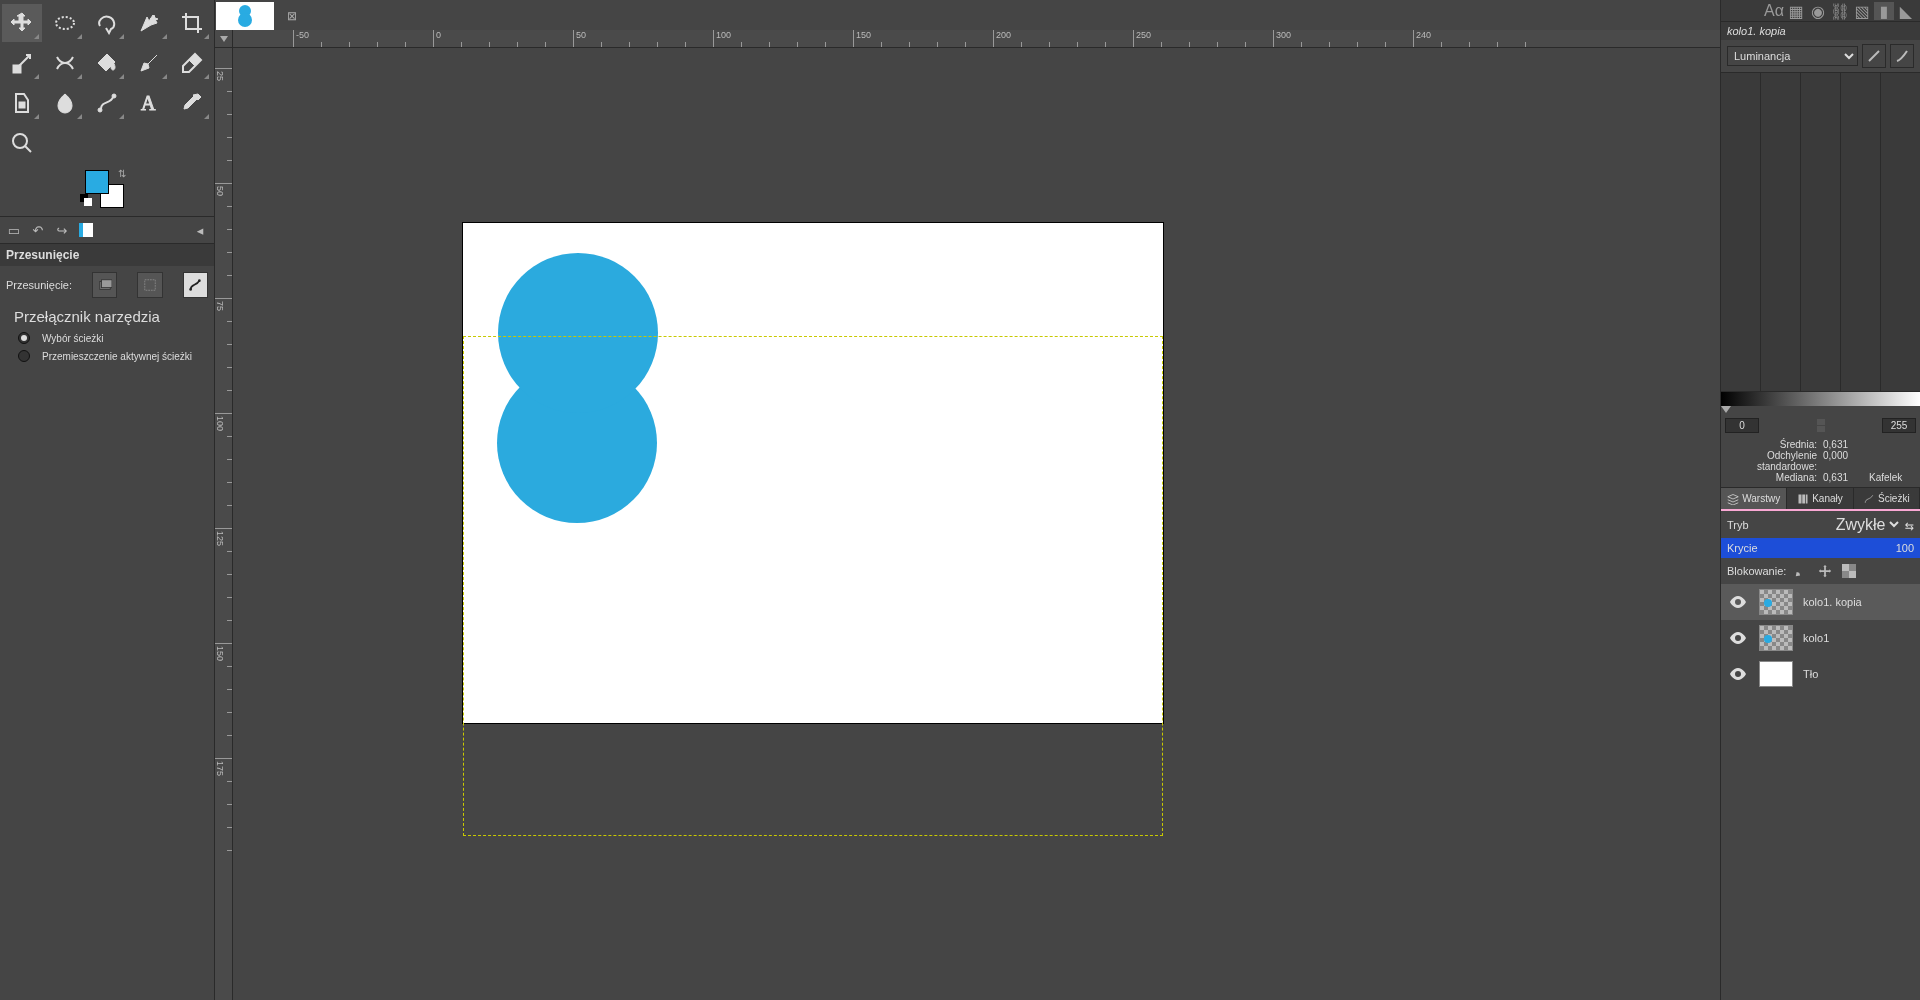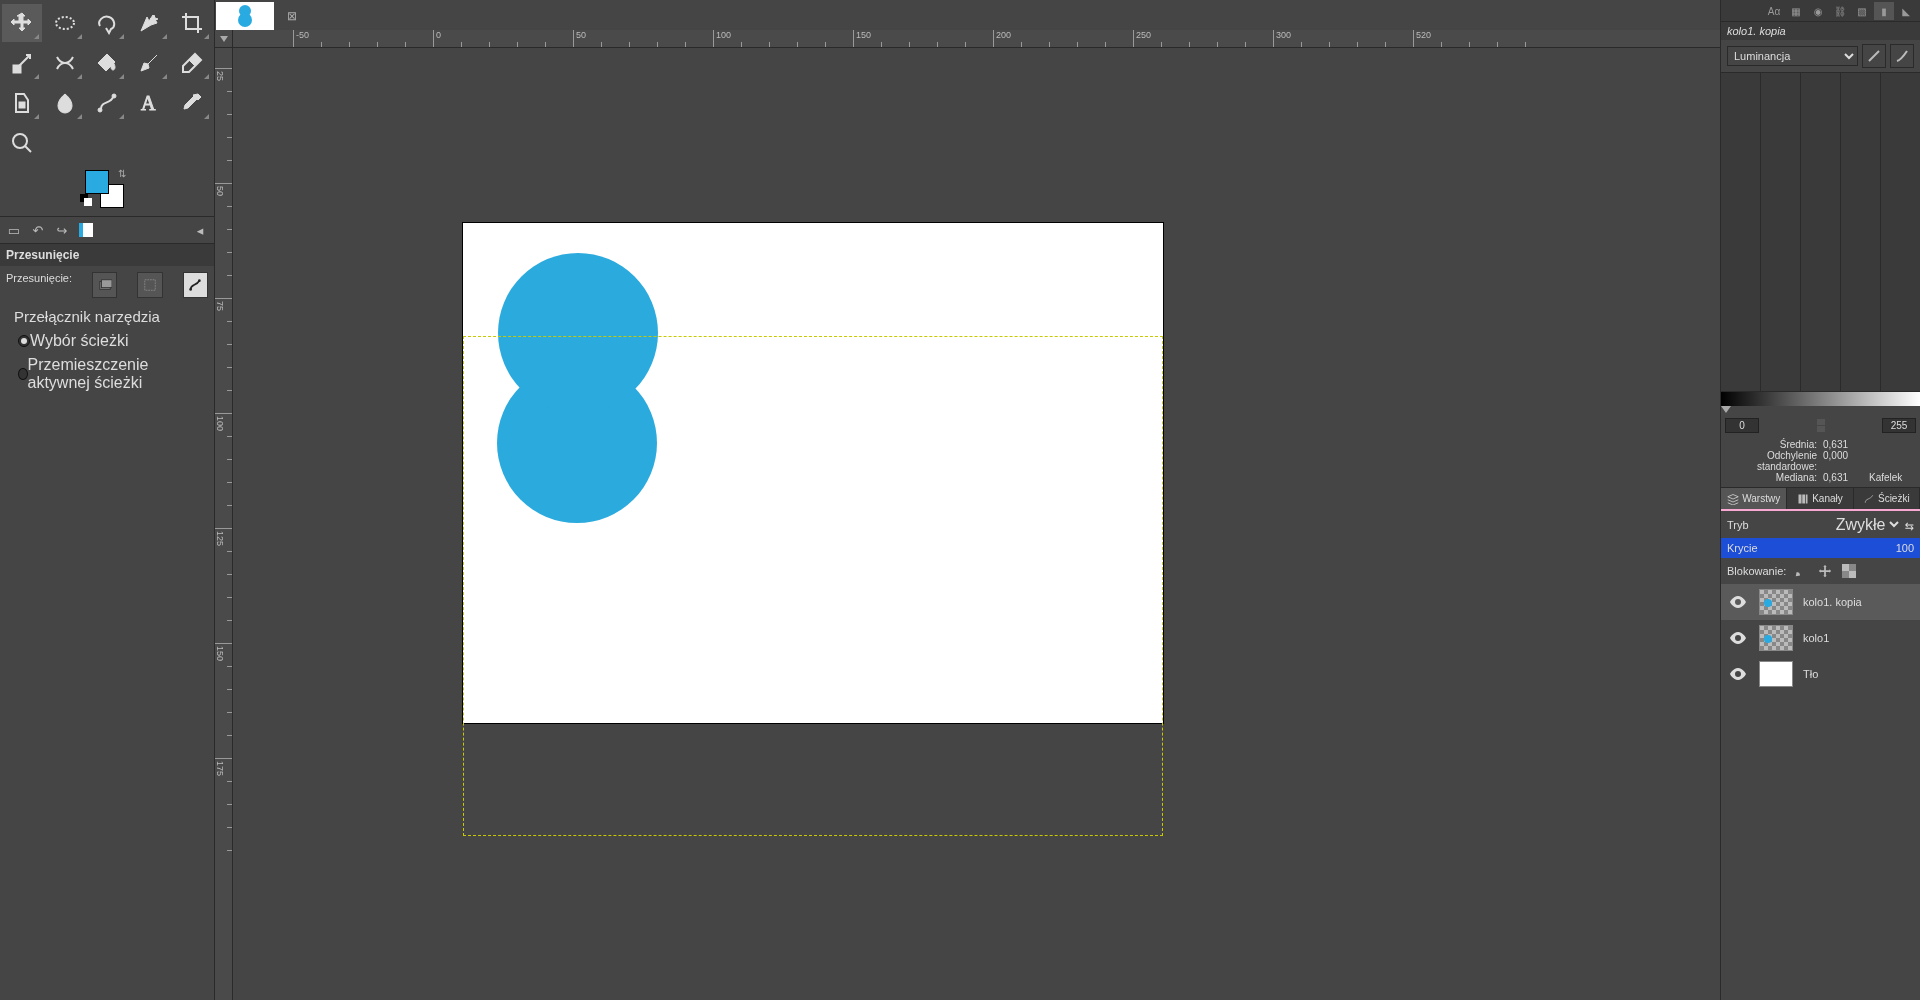--- a/index.html
+++ b/index.html
@@ -62,7 +62,7 @@
 
 .right{width:200px;background:#454545;display:flex;flex-direction:column;border-left:1px solid #2a2a2a}
 .dock-tabs{height:22px;display:flex;justify-content:flex-end;gap:2px;padding:2px 4px;border-bottom:1px solid #2a2a2a;background:#3a3a3a}
-.dock-tabs .dt{width:20px;height:18px;display:flex;align-items:center;justify-content:center;font-size:10px;color:#999}
+.dock-tabs .dt{width:20px;height:18px;display:flex;align-items:center;justify-content:center;font-size:16px;color:#999}
 .dock-tabs .dt.on{background:#555}
 .layer-name{padding:3px 6px;font-style:italic;font-size:11px;background:#3a3a3a}
 .histo-bar{display:flex;align-items:center;gap:4px;padding:4px 6px}

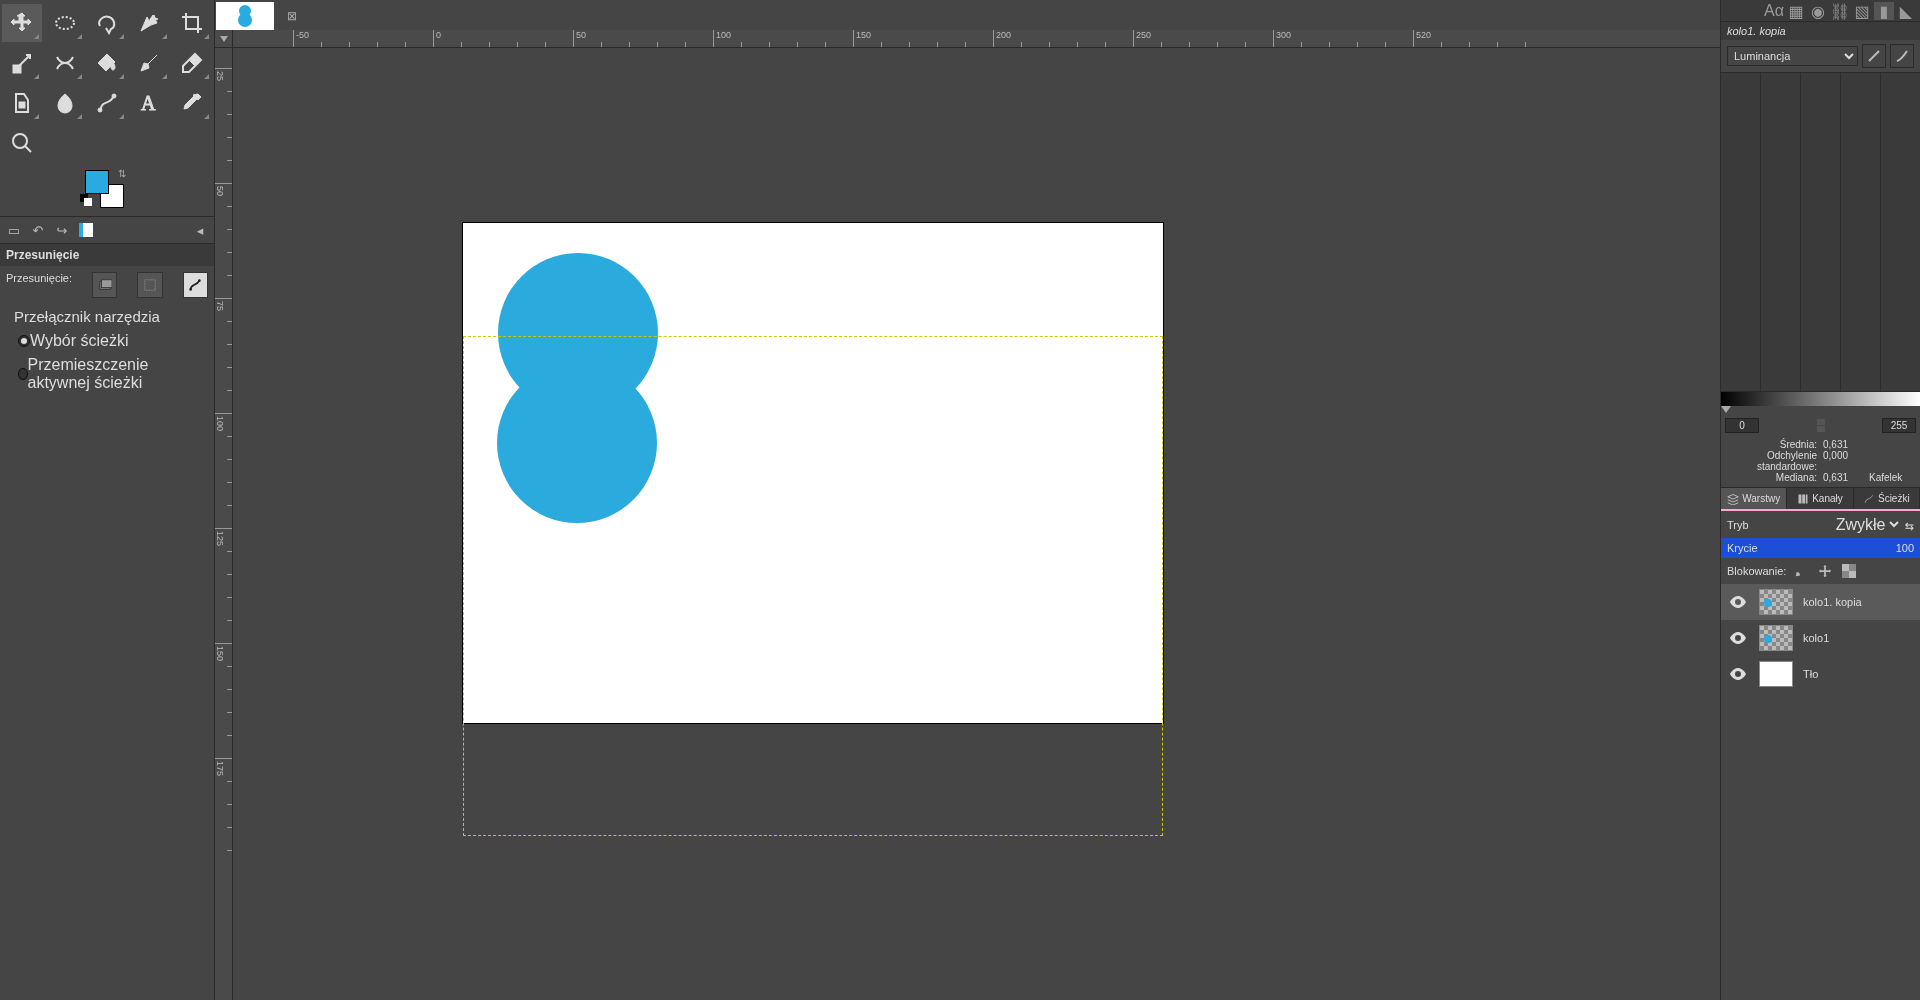--- a/index.html
+++ b/index.html
@@ -310,7 +310,7 @@
           <div class="tick" style="left: 1096px; height: 6px; top: 12px;"></div>
           <div class="tick" style="left: 1124px; height: 6px; top: 12px;"></div>
           <div class="tick" style="left: 1152px; height: 6px; top: 12px;"></div>
-          <div class="tick" style="left: 1180px;">520</div>
+          <div class="tick" style="left: 1180px;">240</div>
           <div class="tick" style="left: 1208px; height: 6px; top: 12px;"></div>
           <div class="tick" style="left: 1236px; height: 6px; top: 12px;"></div>
           <div class="tick" style="left: 1264px; height: 6px; top: 12px;"></div>

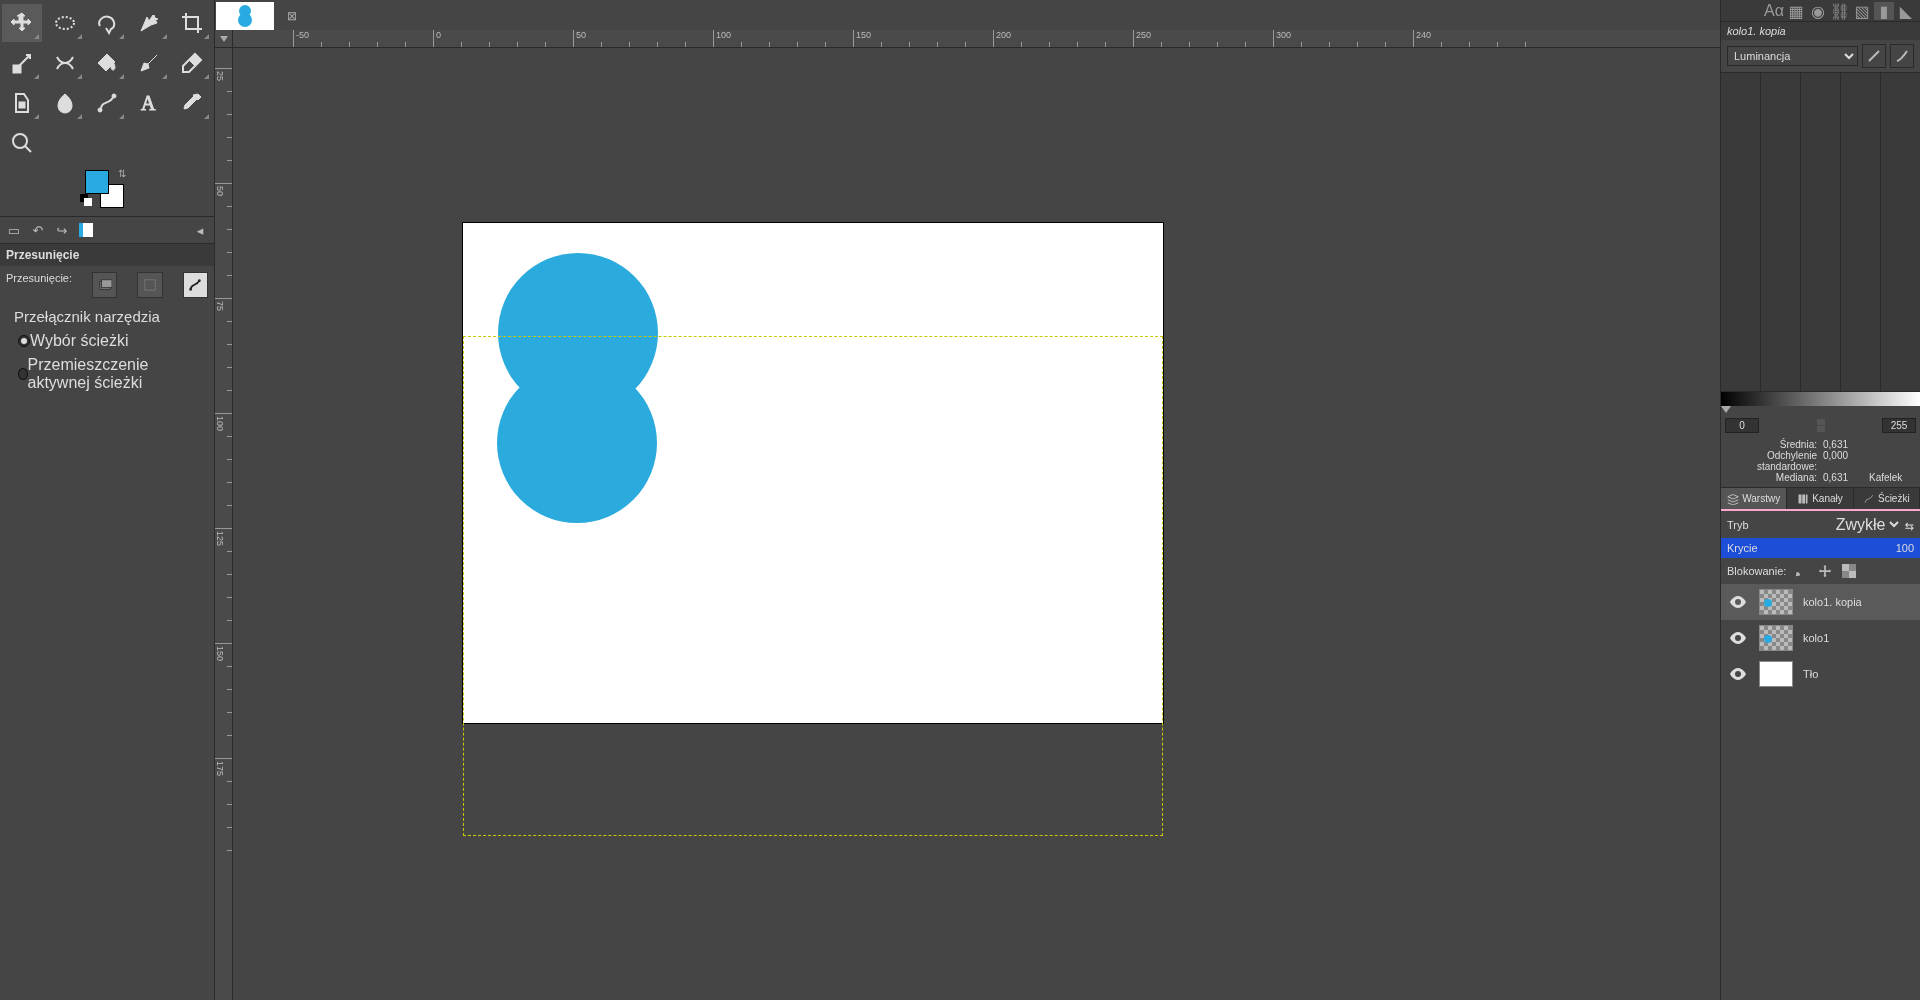--- a/index.html
+++ b/index.html
@@ -27,7 +27,7 @@
 .tabs-row .sq{width:14px;height:14px;background:#fff;position:relative}
 .tabs-row .sq::before{content:'';width:4px;height:14px;background:#29abe2;position:absolute;left:0}
 .opt-title{padding:4px 6px;font-weight:bold;background:#3a3a3a}
-.opt-row{display:flex;align-items:flex-start;gap:20px;padding:6px}
+.opt-row{display:flex;align-items:center;gap:20px;padding:6px}
 .opt-row .lbl{font-size:11px}
 .mode-btn{width:26px;height:26px;background:#555;border:1px solid #333;display:flex;align-items:center;justify-content:center}
 .mode-btn.active{background:#ddd}

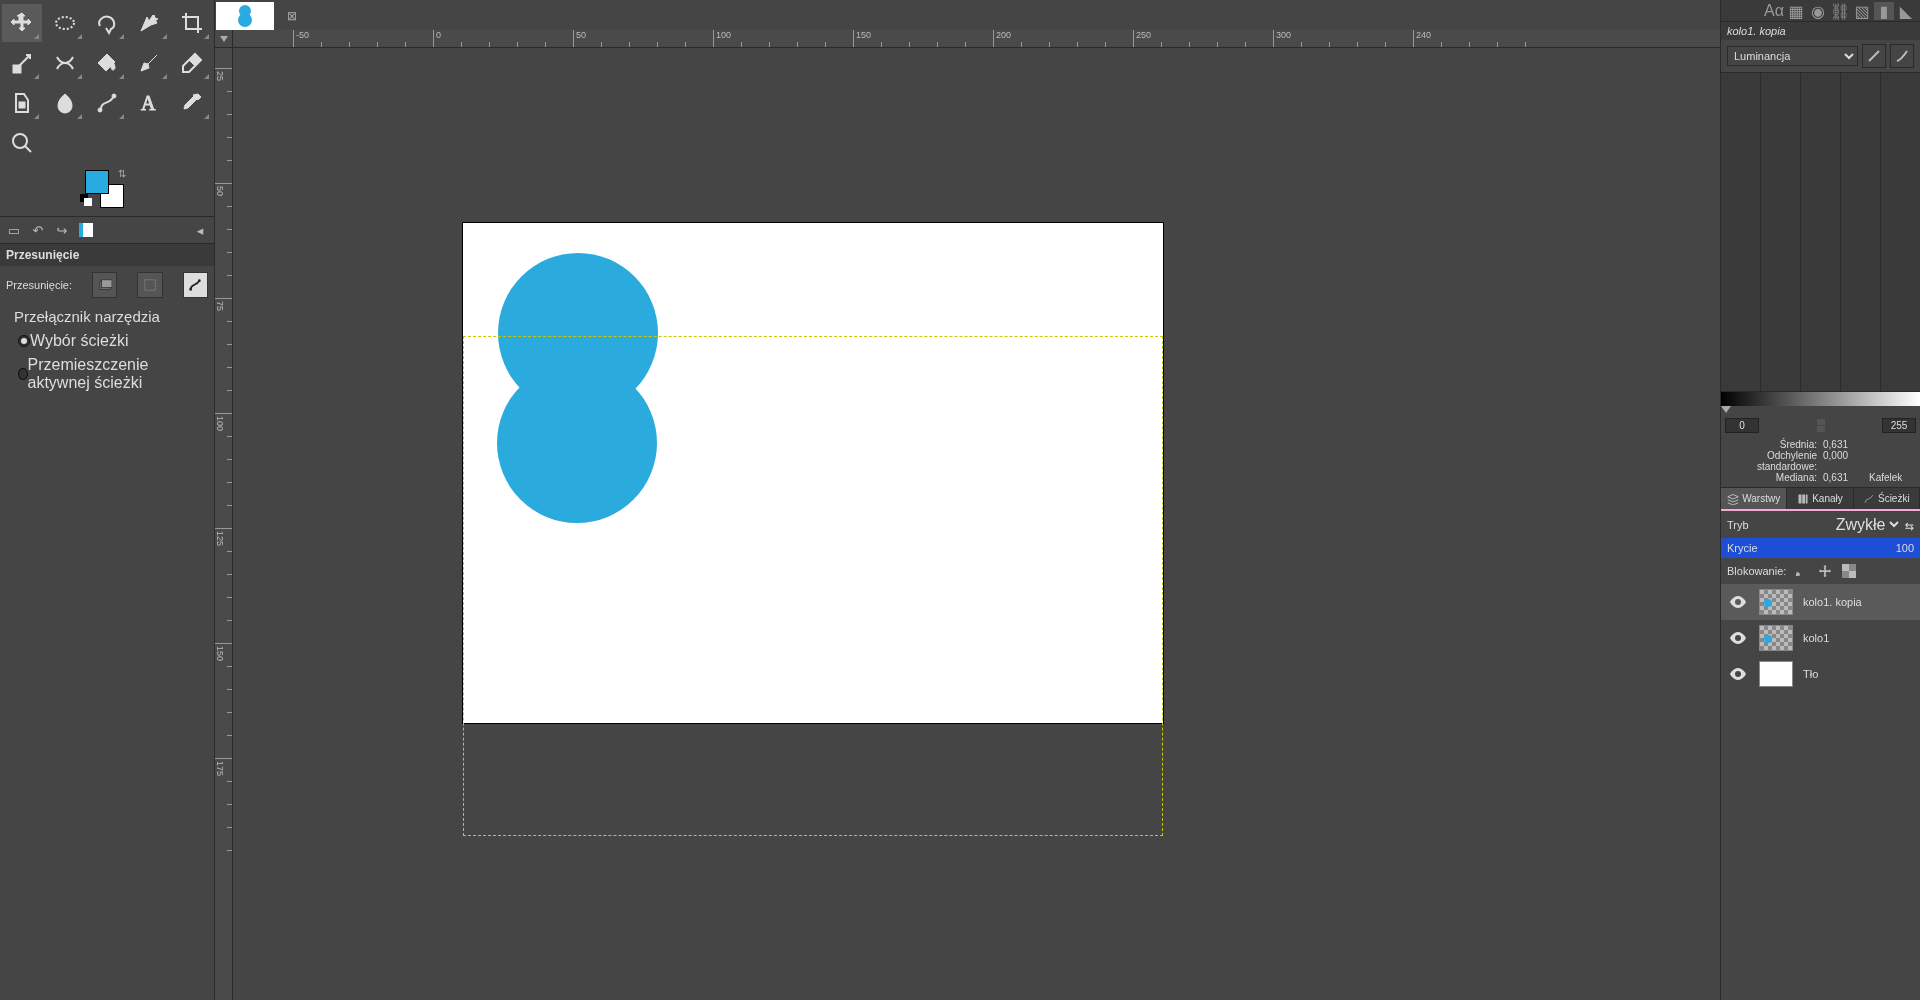--- a/index.html
+++ b/index.html
@@ -33,7 +33,7 @@
 .mode-btn.active{background:#ddd}
 .mode-btn svg{width:14px;height:14px}
 .sect-lbl{padding:4px 14px;font-size:15px}
-.radio-row{display:flex;align-items:center;gap:0;padding:3px 6px 3px 18px;font-size:16px}
+.radio-row{display:flex;align-items:center;gap:12px;padding:3px 6px 3px 18px;font-size:10px}
 .radio{width:12px;height:12px;border-radius:50%;background:#333;border:1px solid #111;display:flex;align-items:center;justify-content:center}
 .radio.on::after{content:'';width:6px;height:6px;border-radius:50%;background:#ddd}
 

